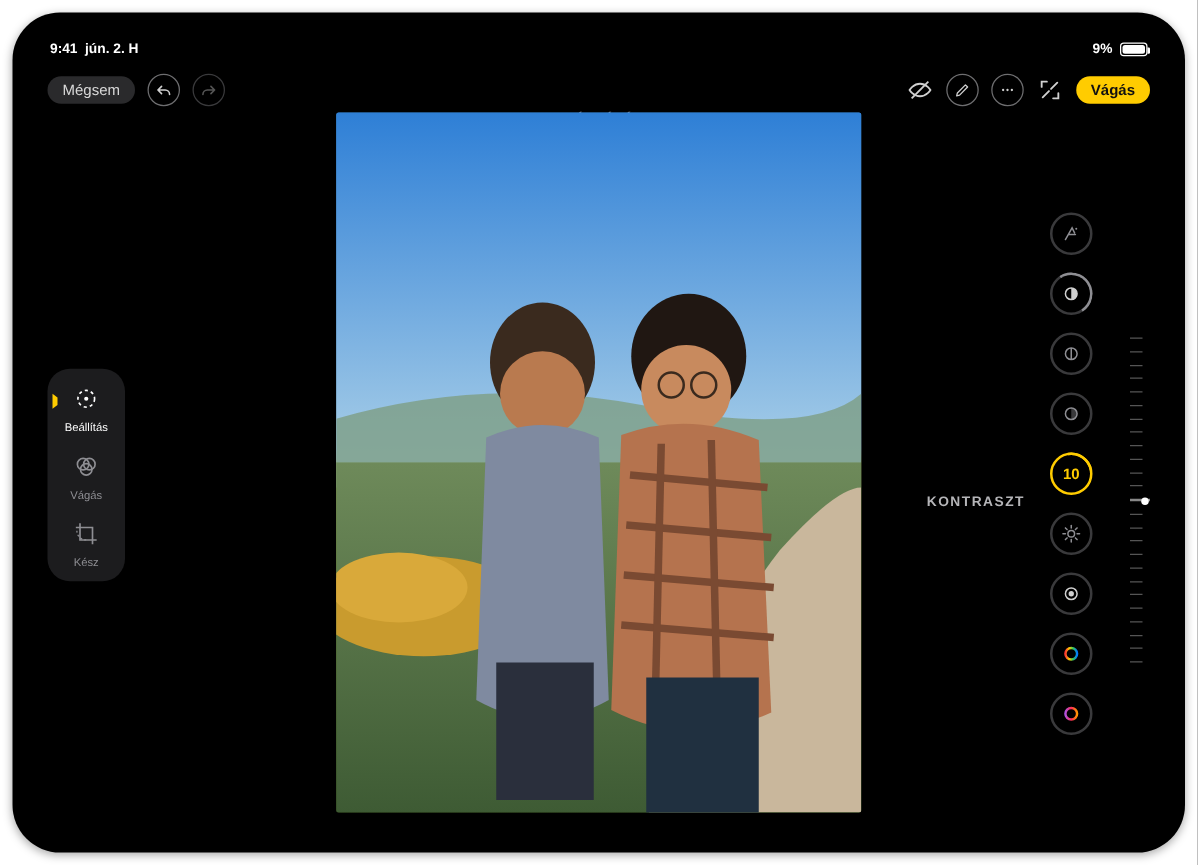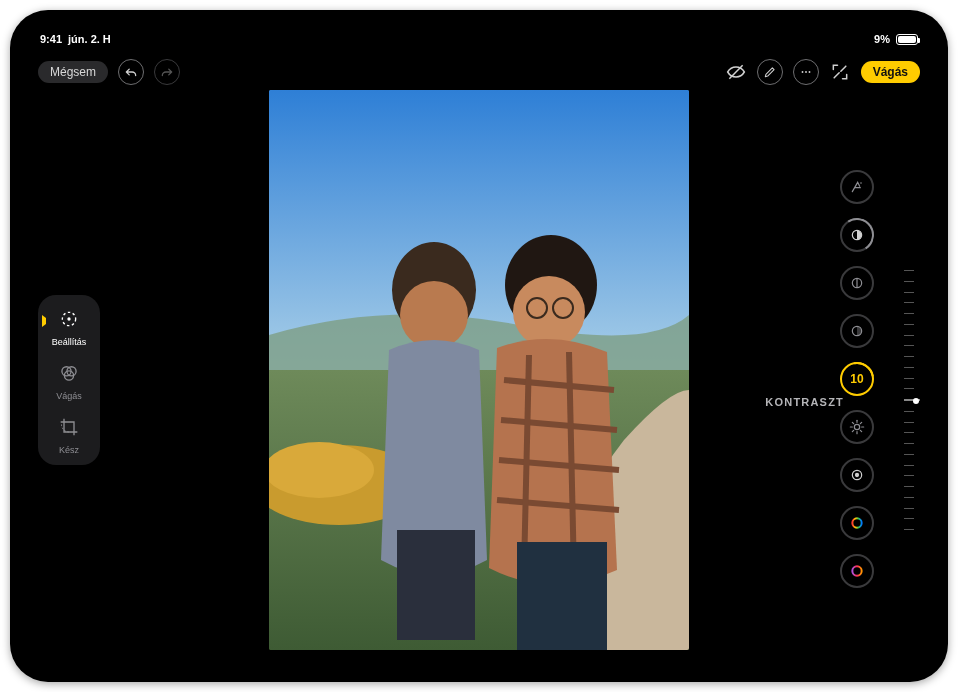--- a/index.html
+++ b/index.html
@@ -119,7 +119,7 @@
     position:absolute; font-size:12px; font-weight:600; color:#ffcc00;
   }
   .adj-label {
-    position:absolute; right: 76px; top: 306px;
+    position:absolute; right: 100px; top: 306px;
     color:#b5b5b8; font-size:11px; letter-spacing:1.2px; font-weight:600;
   }
 

